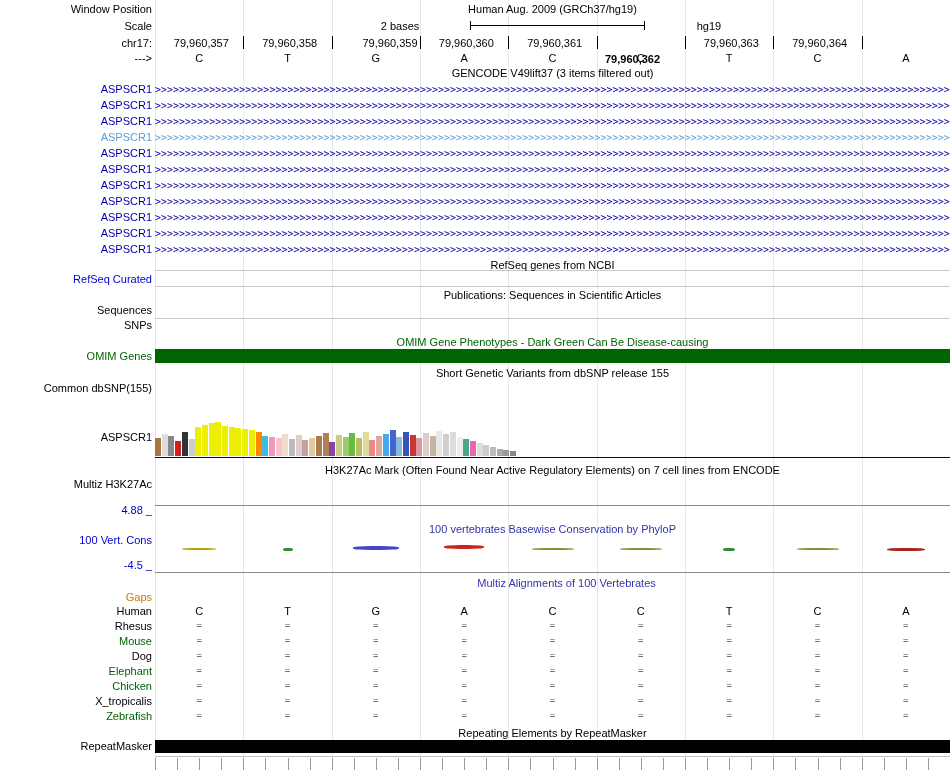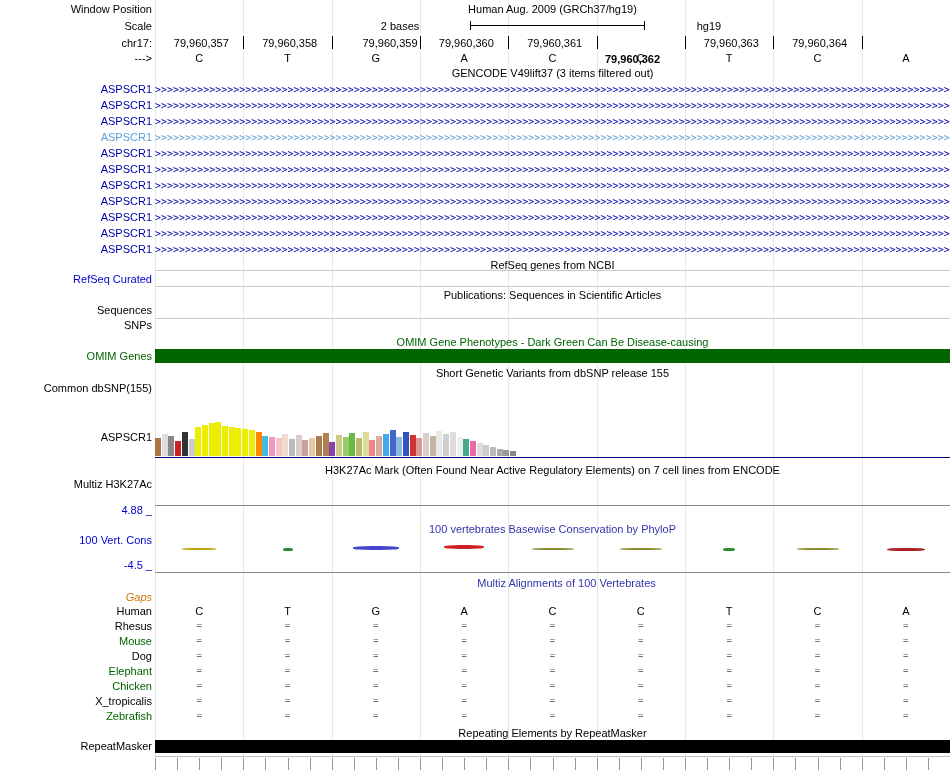--- a/index.html
+++ b/index.html
@@ -381,7 +381,7 @@
   <div class="hline" style="top:572px;background:#888;"></div>
 
   <div class="center-title title-blue" style="top:576px;padding-left:14px;">Multiz Alignments of 100 Vertebrates</div>
-  <div class="label lbl-orange" style="top:590px;font-style:italic;">Gaps</div>
+  <div class="label lbl-orange" style="top:590px;">Gaps</div>
   <div id="species-rows">
       <div class="label" style="top: 604px; color: rgb(0, 0, 0);">Human</div>
       <div class="maf-base" style="left: 189.167px; top: 604px;">C</div>

